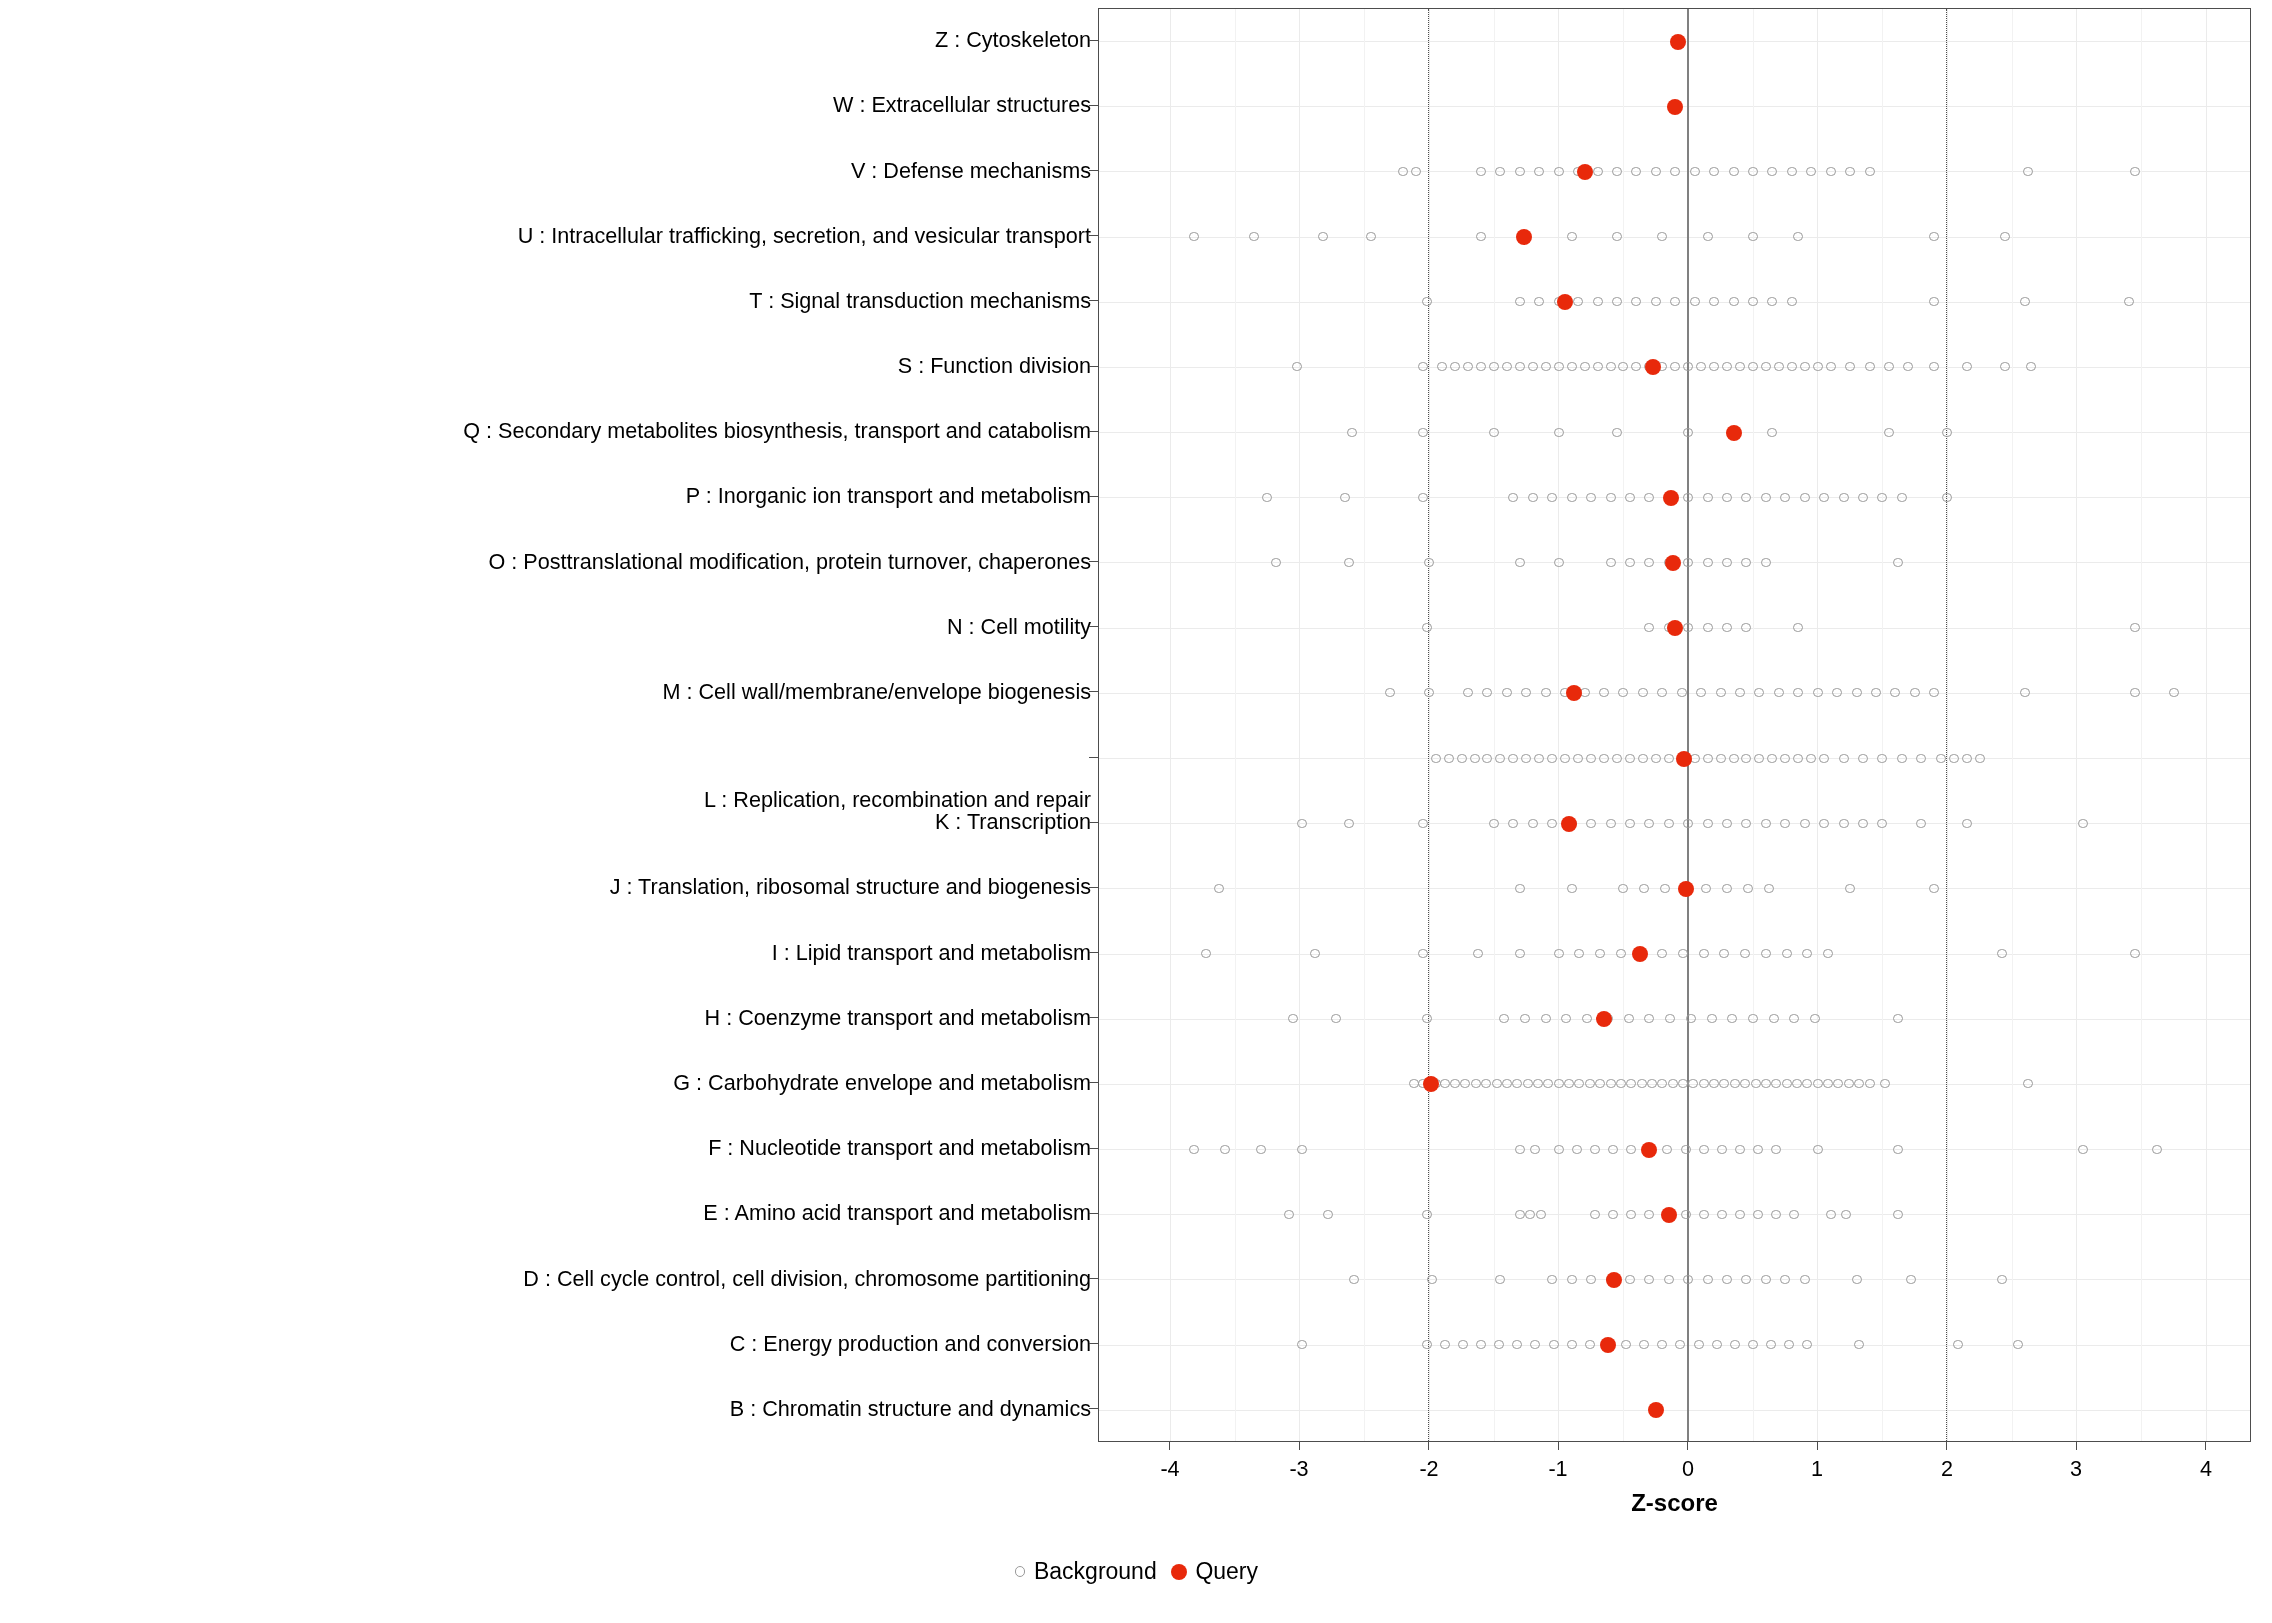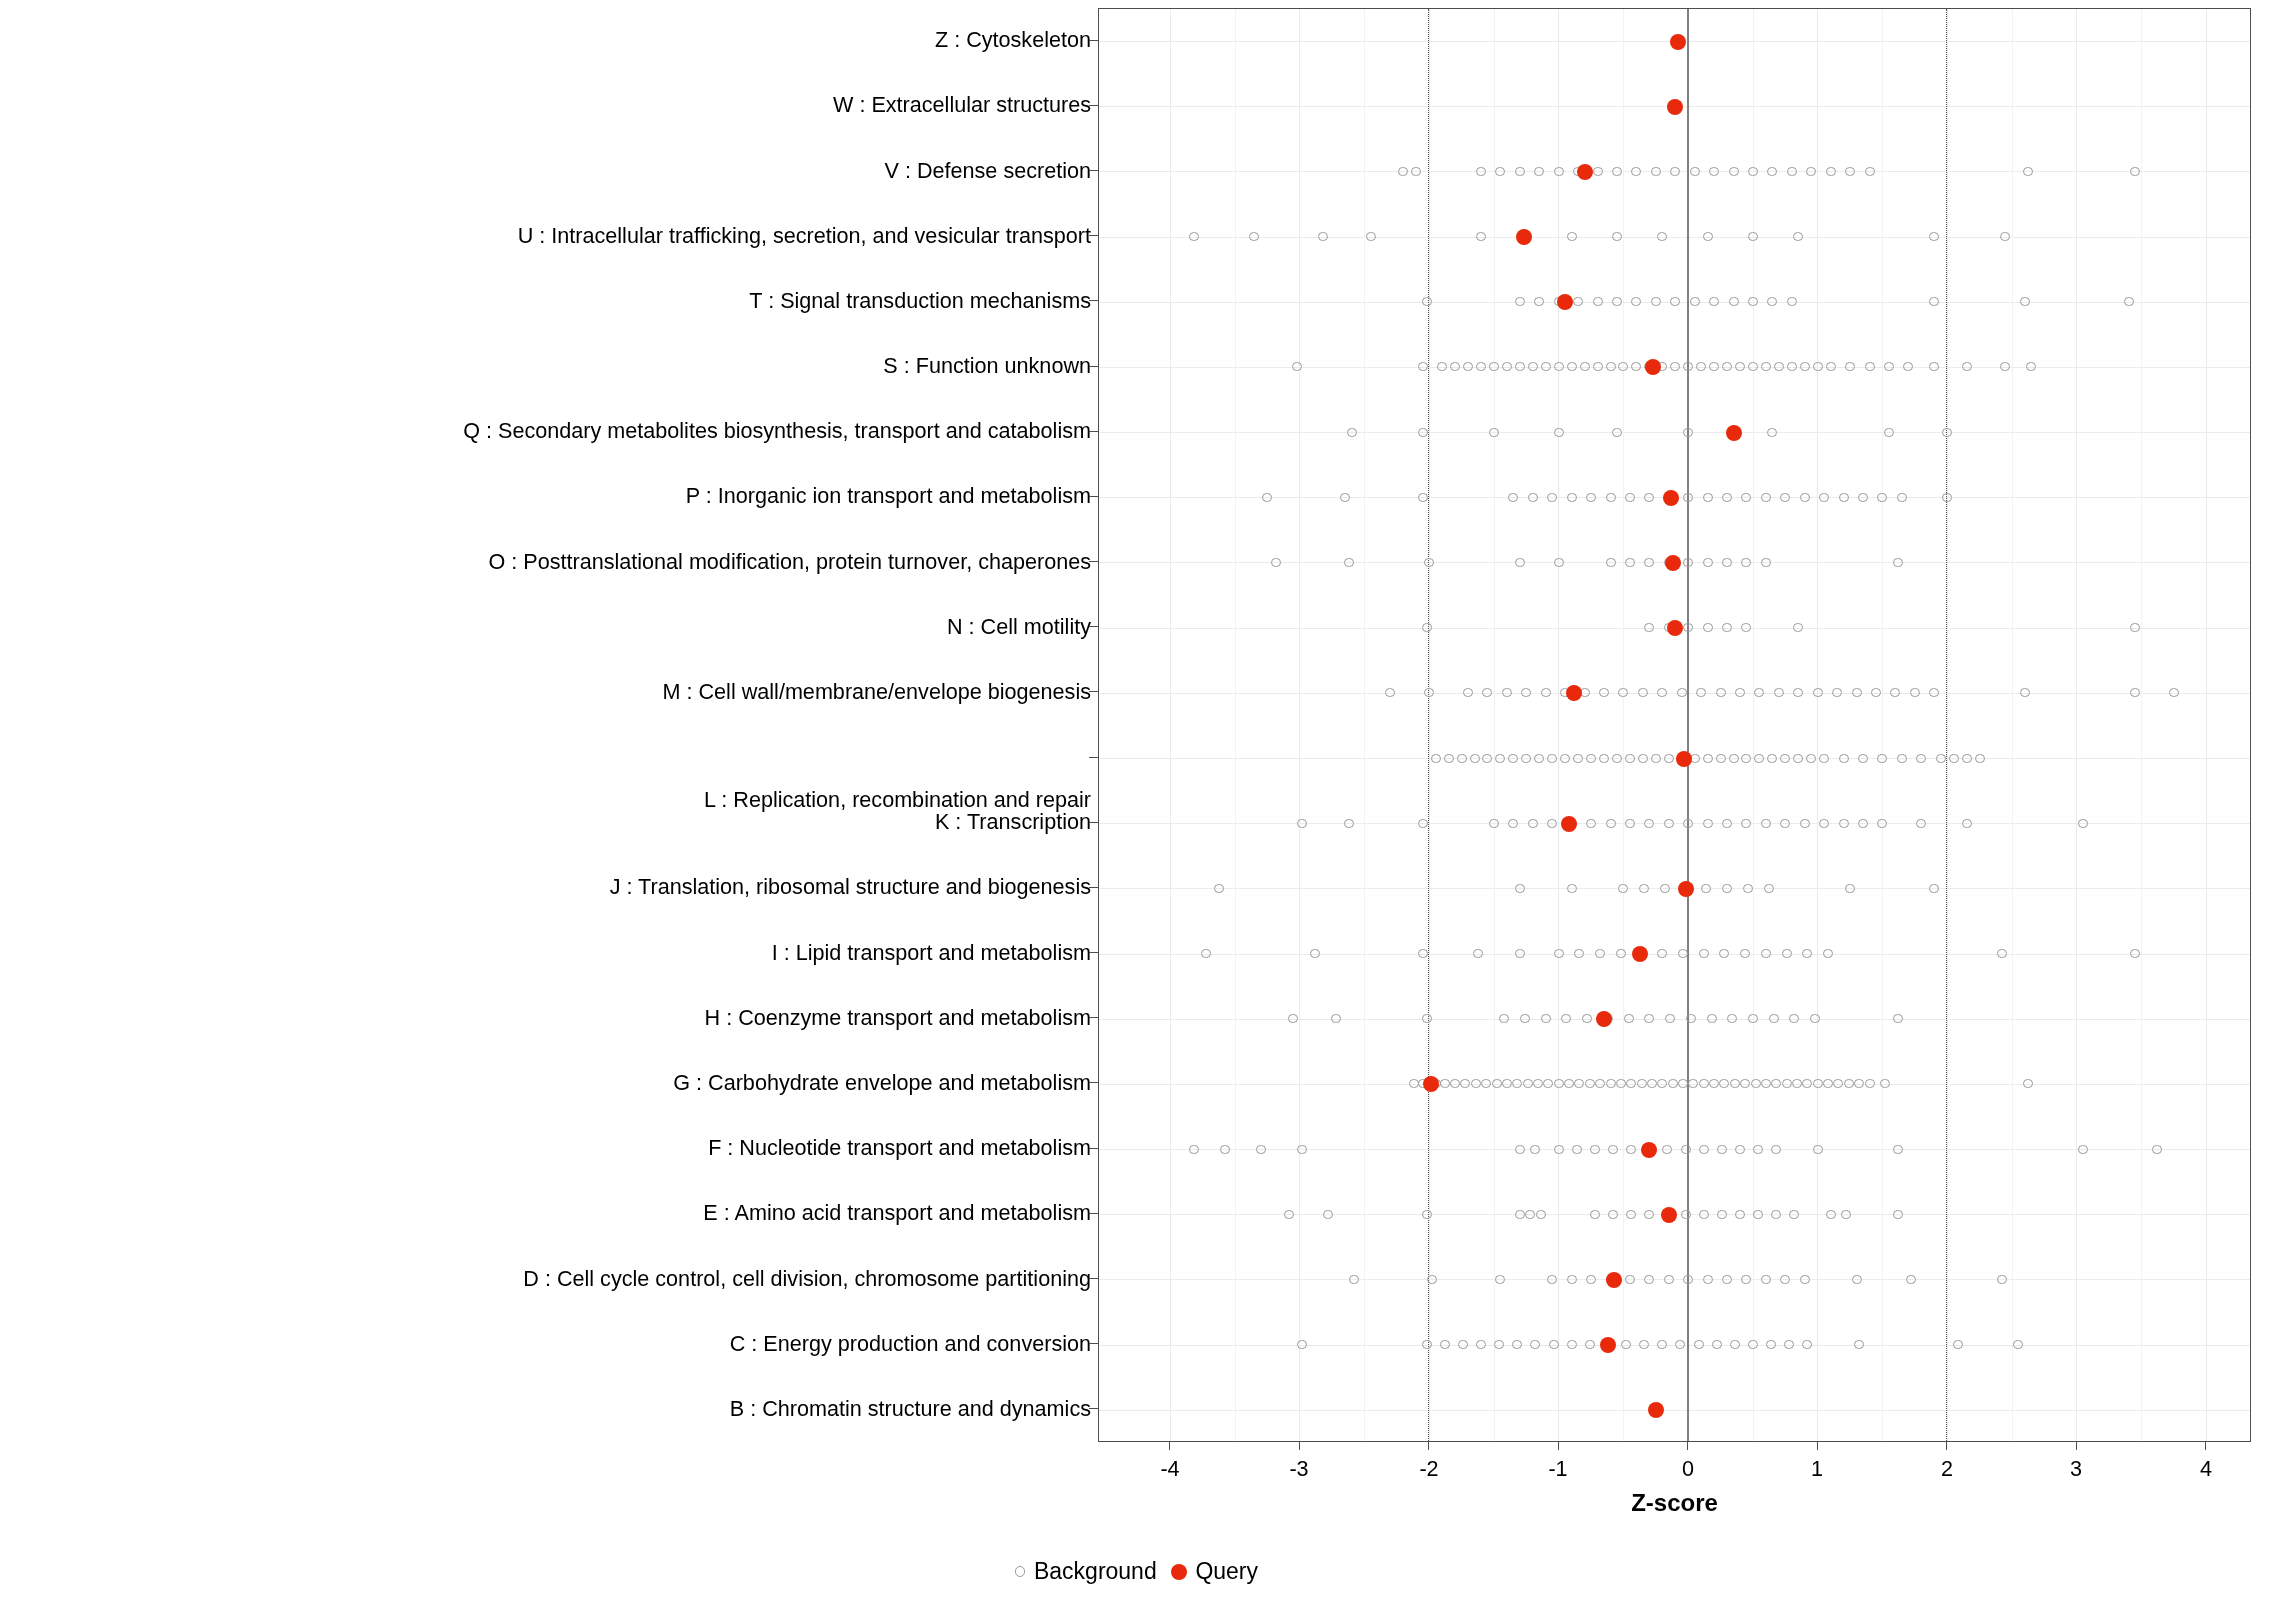--- a/index.html
+++ b/index.html
@@ -702,7 +702,7 @@
       <div class="y-label" style="top: 366px;">S : Function unknown</div>
       <div class="y-label" style="top: 301px;">T : Signal transduction mechanisms</div>
       <div class="y-label" style="top: 236px;">U : Intracellular trafficking, secretion, and vesicular transport</div>
-      <div class="y-label" style="top: 171px;">V : Defense secretion</div>
+      <div class="y-label" style="top: 171px;">V : Defense mechanisms</div>
       <div class="y-label" style="top: 105px;">W : Extracellular structures</div>
       <div class="y-label" style="top: 40px;">Z : Cytoskeleton</div>
     </div>

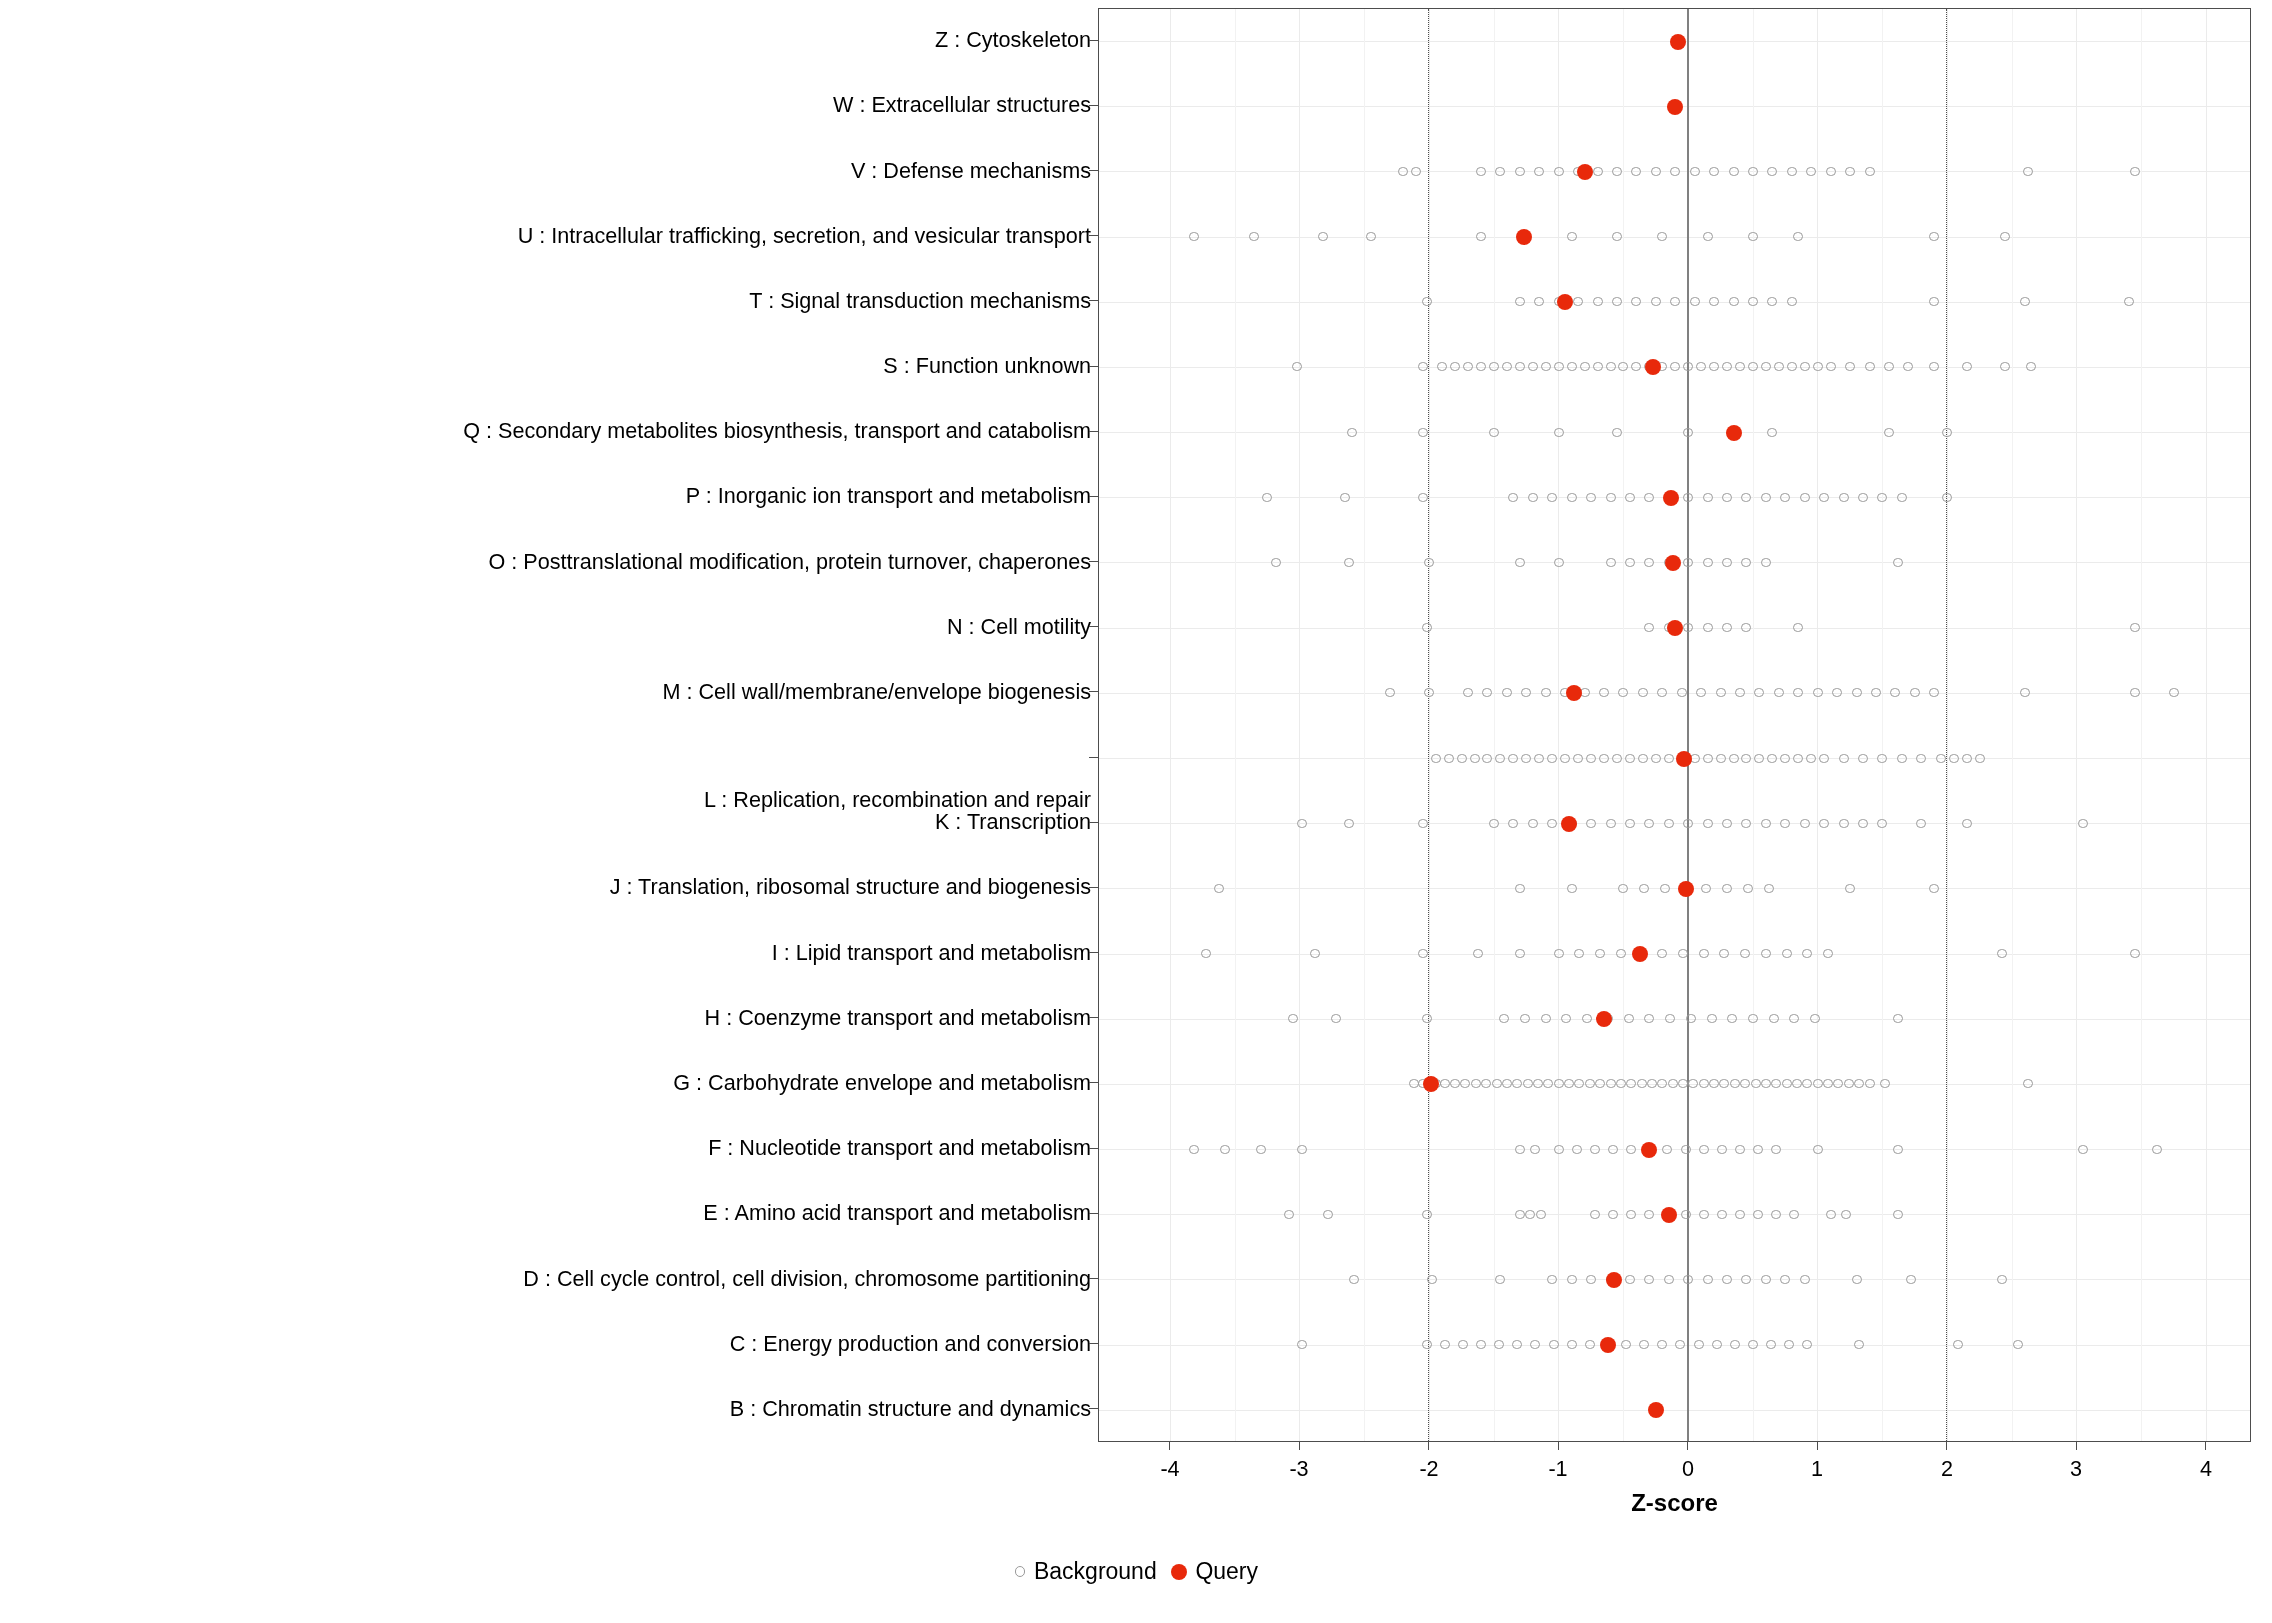--- a/index.html
+++ b/index.html
@@ -699,7 +699,7 @@
       <div class="y-label" style="top: 562px;">O : Posttranslational modification, protein turnover, chaperones</div>
       <div class="y-label" style="top: 496px;">P : Inorganic ion transport and metabolism</div>
       <div class="y-label" style="top: 431px; text-align: center;">Q : Secondary metabolites biosynthesis, transport and catabolism</div>
-      <div class="y-label" style="top: 366px;">S : Function unknown</div>
+      <div class="y-label" style="top: 366px;">S : Function division</div>
       <div class="y-label" style="top: 301px;">T : Signal transduction mechanisms</div>
       <div class="y-label" style="top: 236px;">U : Intracellular trafficking, secretion, and vesicular transport</div>
       <div class="y-label" style="top: 171px;">V : Defense mechanisms</div>

